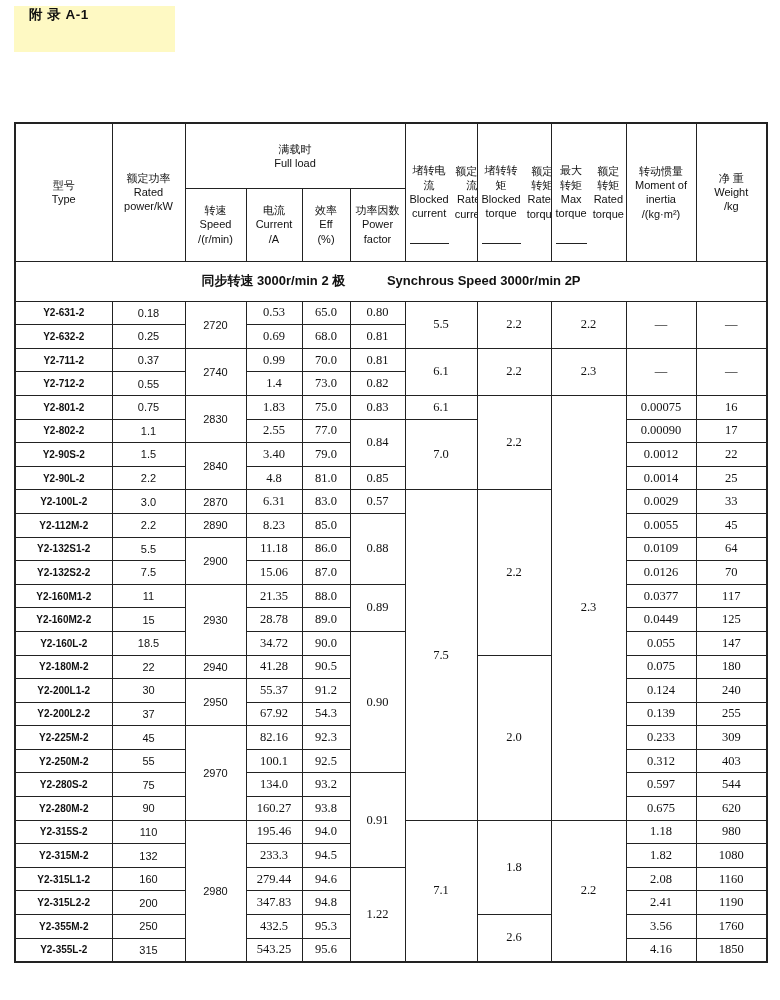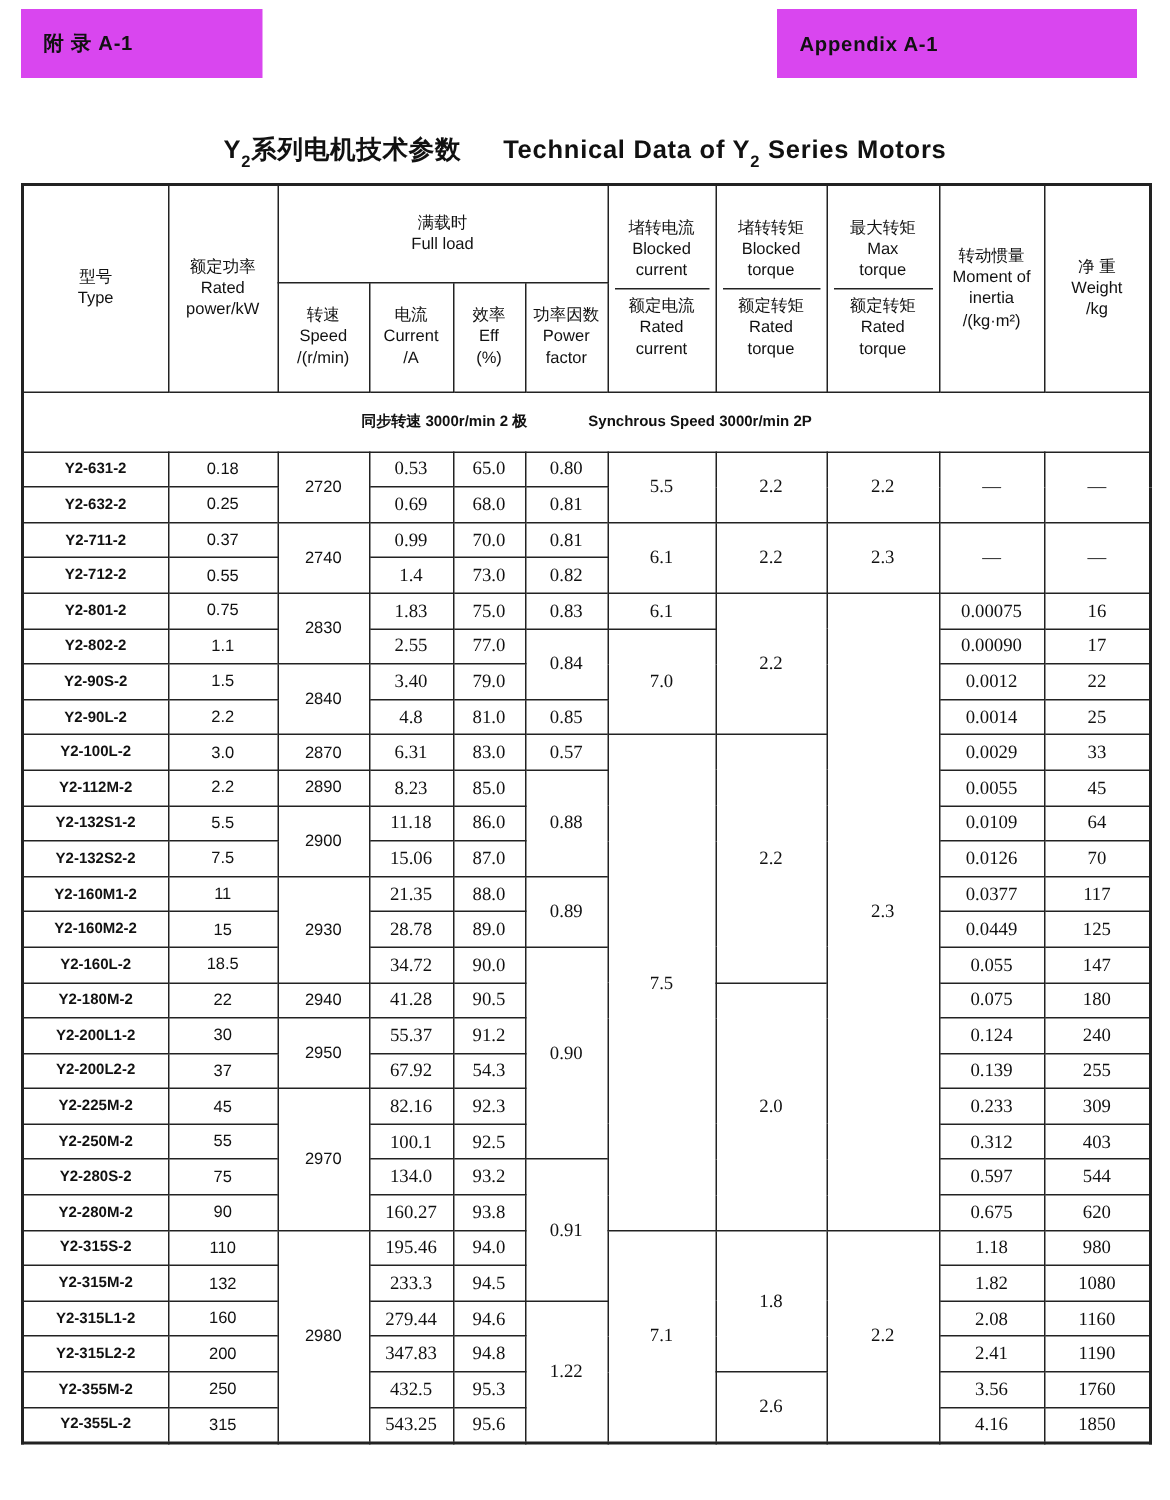--- a/index.html
+++ b/index.html
@@ -10,8 +10,8 @@
     overflow:hidden;
   }
   .tab {
-    position:absolute; top:6px; height:46px; background:#d946ef;
-    display:flex; align-items:center; padding-left:15px;
+    position:absolute; top:6px; height:46px; background:#fef9c3;
+    display:flex; align-items:flex-start; padding-left:15px;
     font-size:13.5px; font-weight:bold; letter-spacing:0.5px;
   }
   .tab-left  { left:14px;  width:161px; }

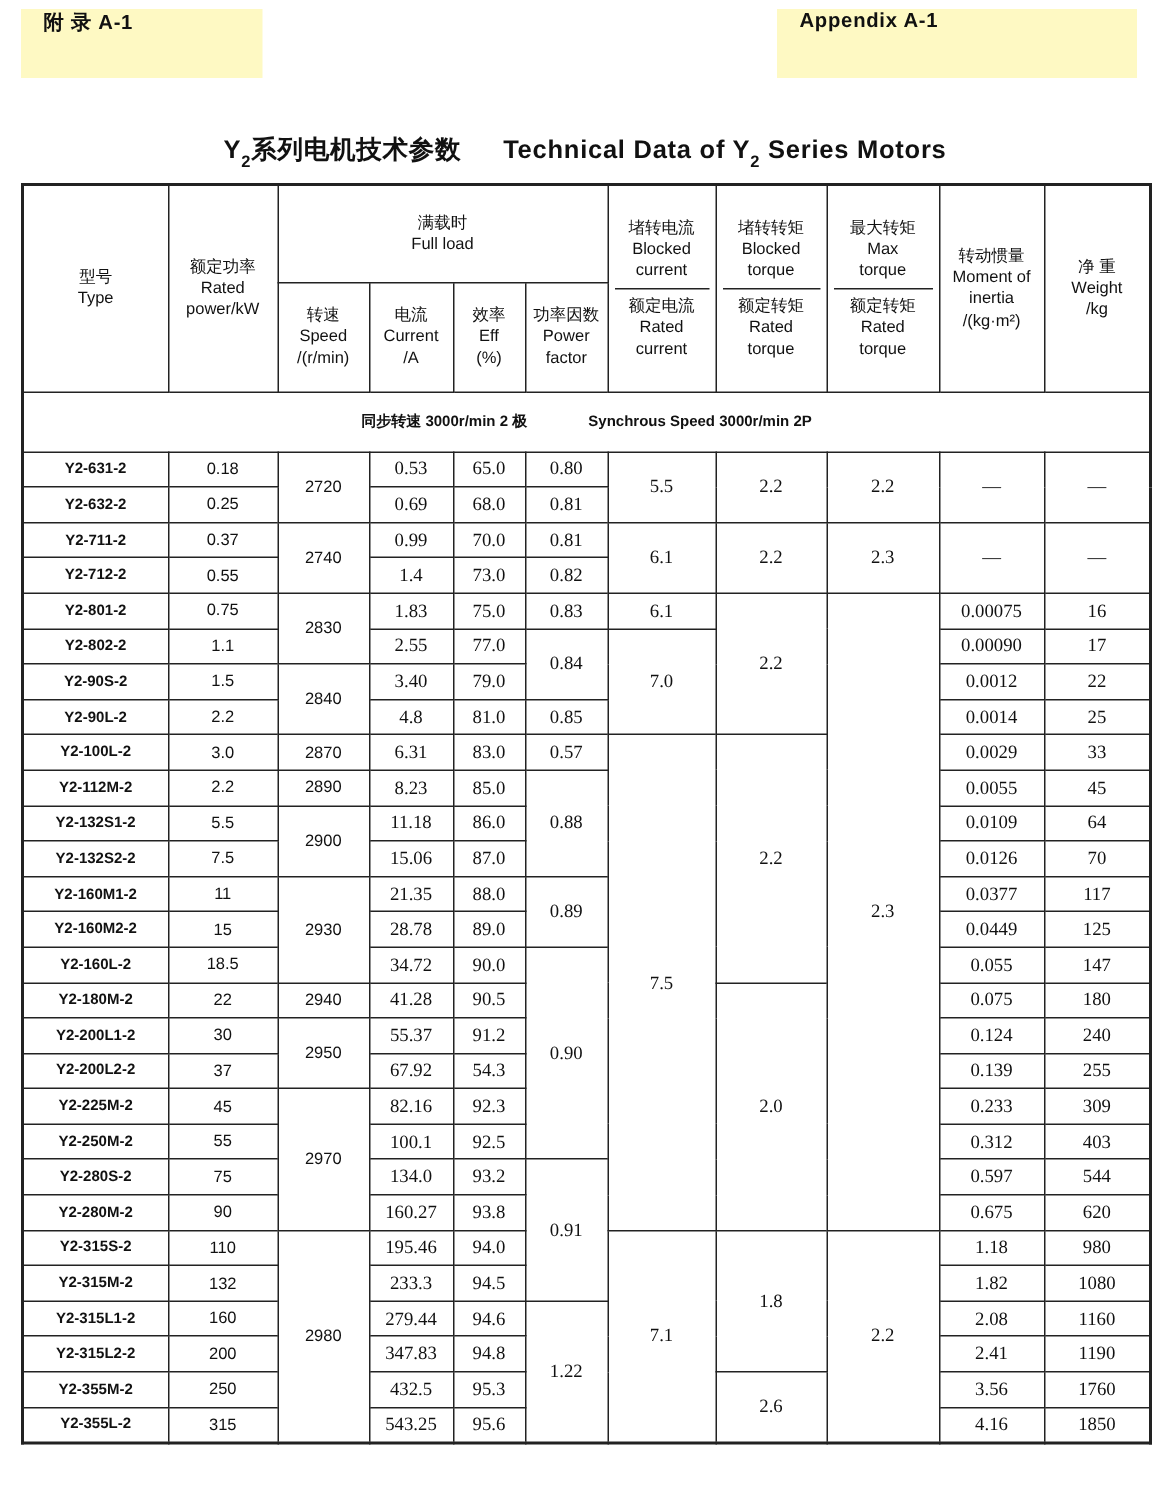--- a/index.html
+++ b/index.html
@@ -64,9 +64,6 @@
 
   <div class="tab tab-left">
     <span>附 录 A-1</span>
-  </div>
-  <div class="tab tab-right">
-    <span>Appendix A-1</span>
   </div>
 
   <div class="title"><span>Y</span><sub>2</sub><span>系列电机技术参数</span><span class="gap"></span><span>Technical Data of Y</span><sub>2</sub><span>&nbsp;</span><span>Series Motors</span></div>

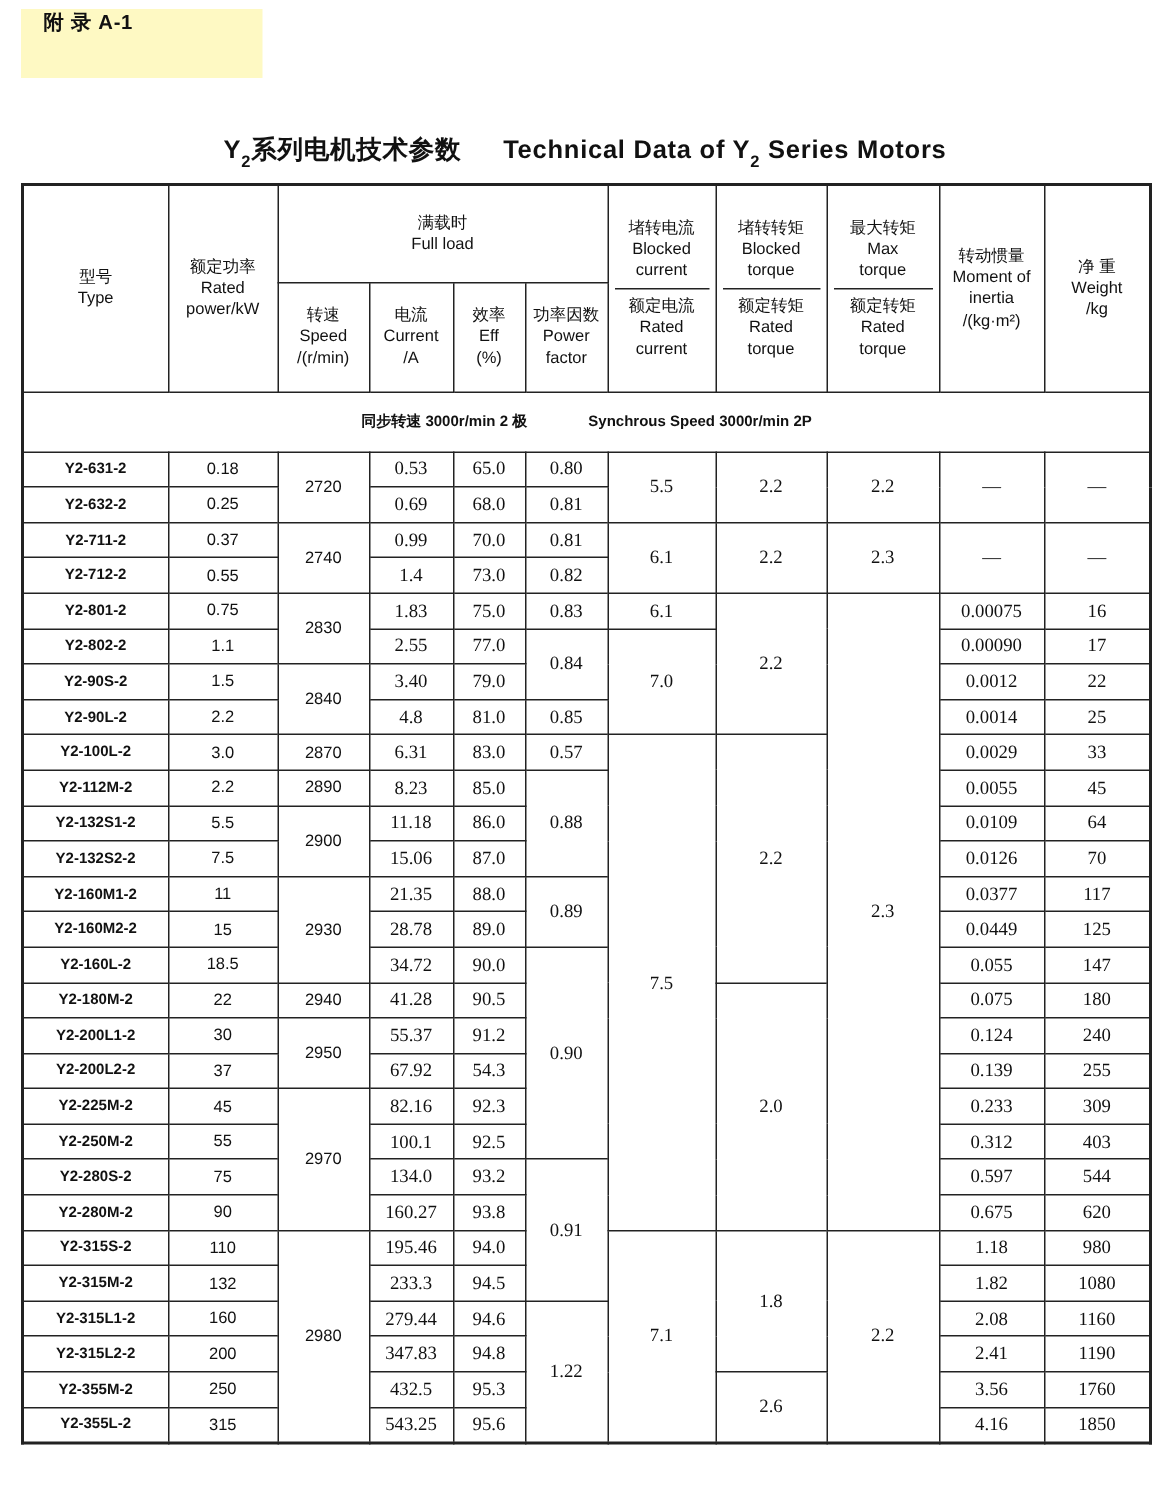--- a/index.html
+++ b/index.html
@@ -66,7 +66,6 @@
     <span>附 录 A-1</span>
   </div>
 
-  <div class="title"><span>Y</span><sub>2</sub><span>系列电机技术参数</span><span class="gap"></span><span>Technical Data of Y</span><sub>2</sub><span>&nbsp;</span><span>Series Motors</span></div>
 
   <table class="motor-table">
     <colgroup>

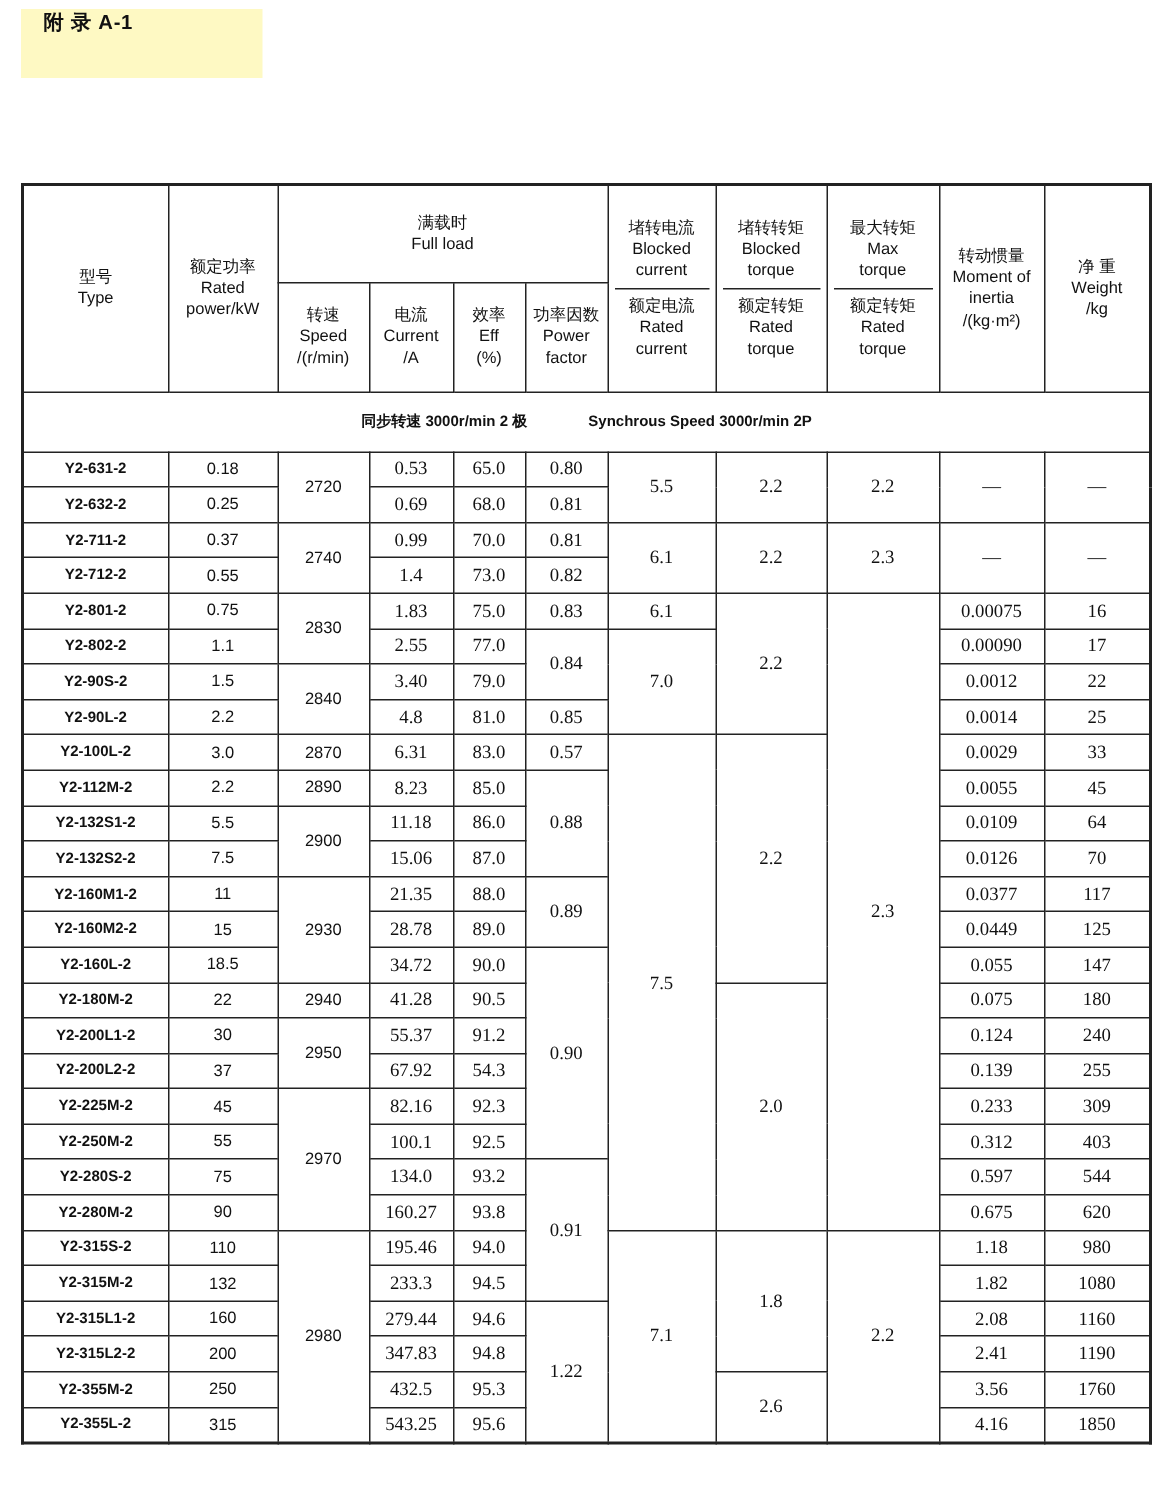--- a/index.html
+++ b/index.html
@@ -39,7 +39,7 @@
   tr.h-row1 th { height:50px; }
   tr.h-row2 th { height:56px; }
   th.frac { padding:0; }
-  .frac-wrap { display:flex; flex-direction:column; height:104px;justify-content:space-between; }
+  .frac-wrap { display:flex; flex-direction:row; height:104px;justify-content:space-between; }
   .frac-top, .frac-bot {
     flex:1; display:flex; align-items:center; justify-content:center;
     white-space:pre-line; margin:0 3px;

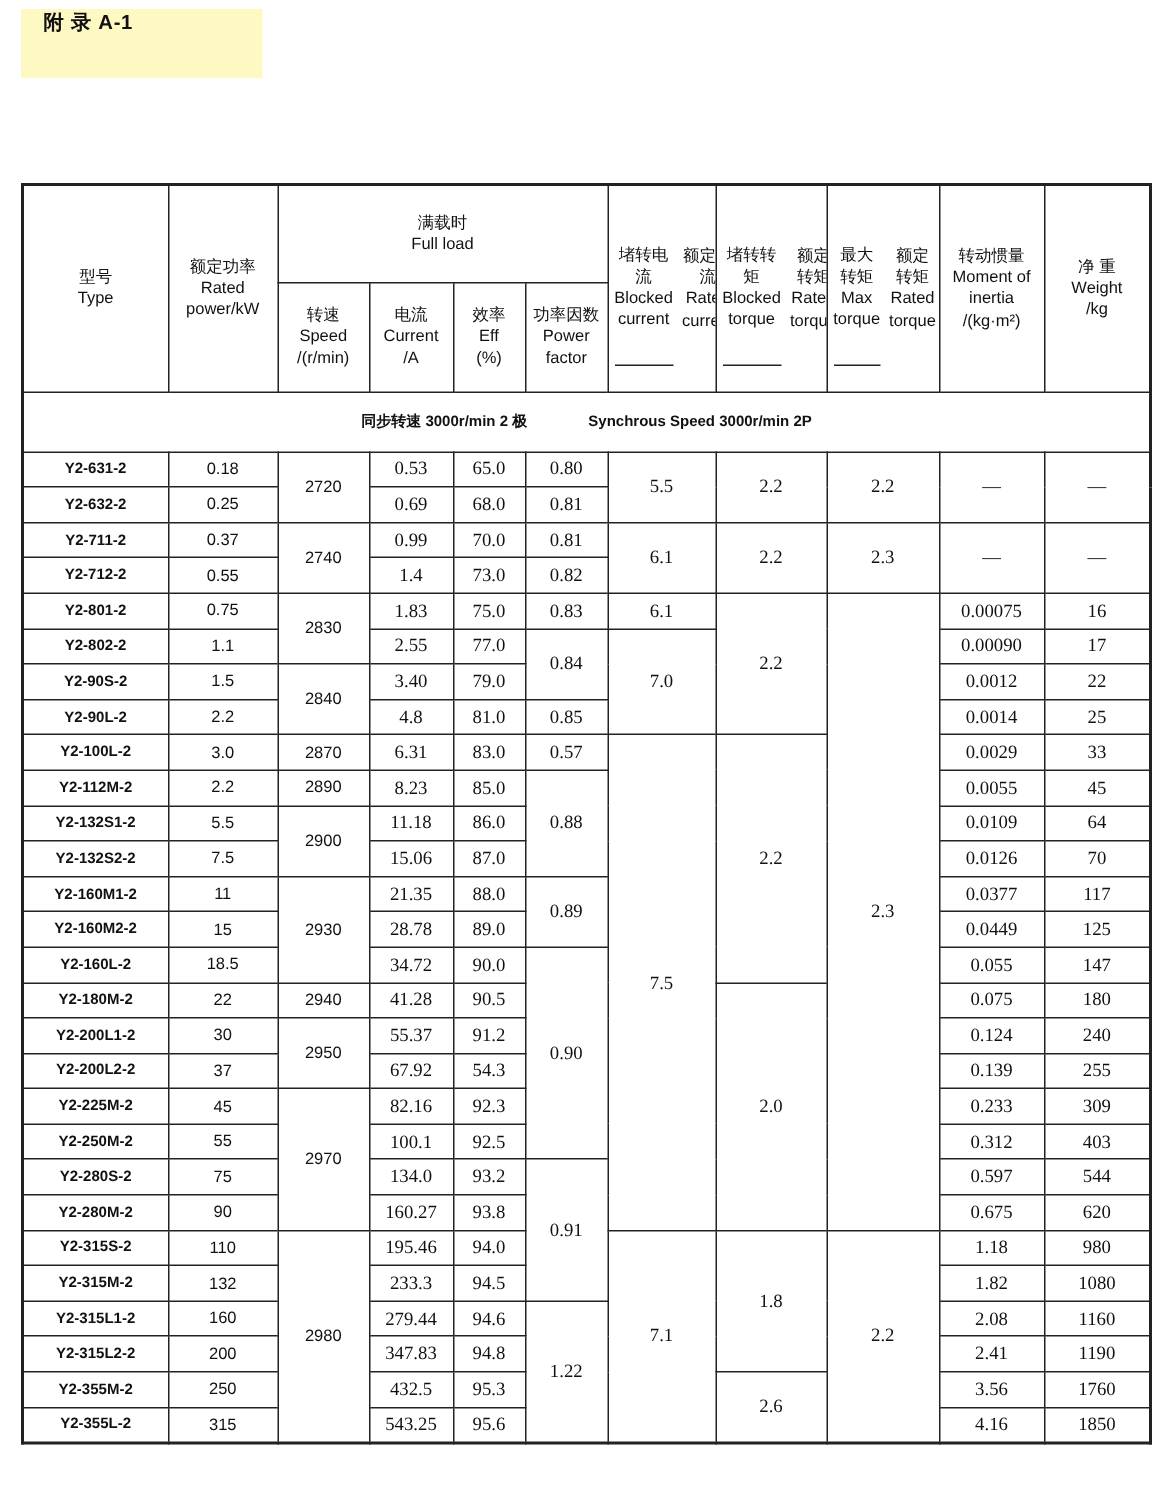--- a/index.html
+++ b/index.html
@@ -46,7 +46,7 @@
   }
   .frac-top { border-bottom:1px solid #222; }
   td.sync {
-    height:40px; font-weight:bold; font-size:10px;
+    height:40px; font-weight:bold; font-size:13px;
     font-family:"Liberation Sans", sans-serif;
   }
   td.sync .en { margin-left:38px; }

